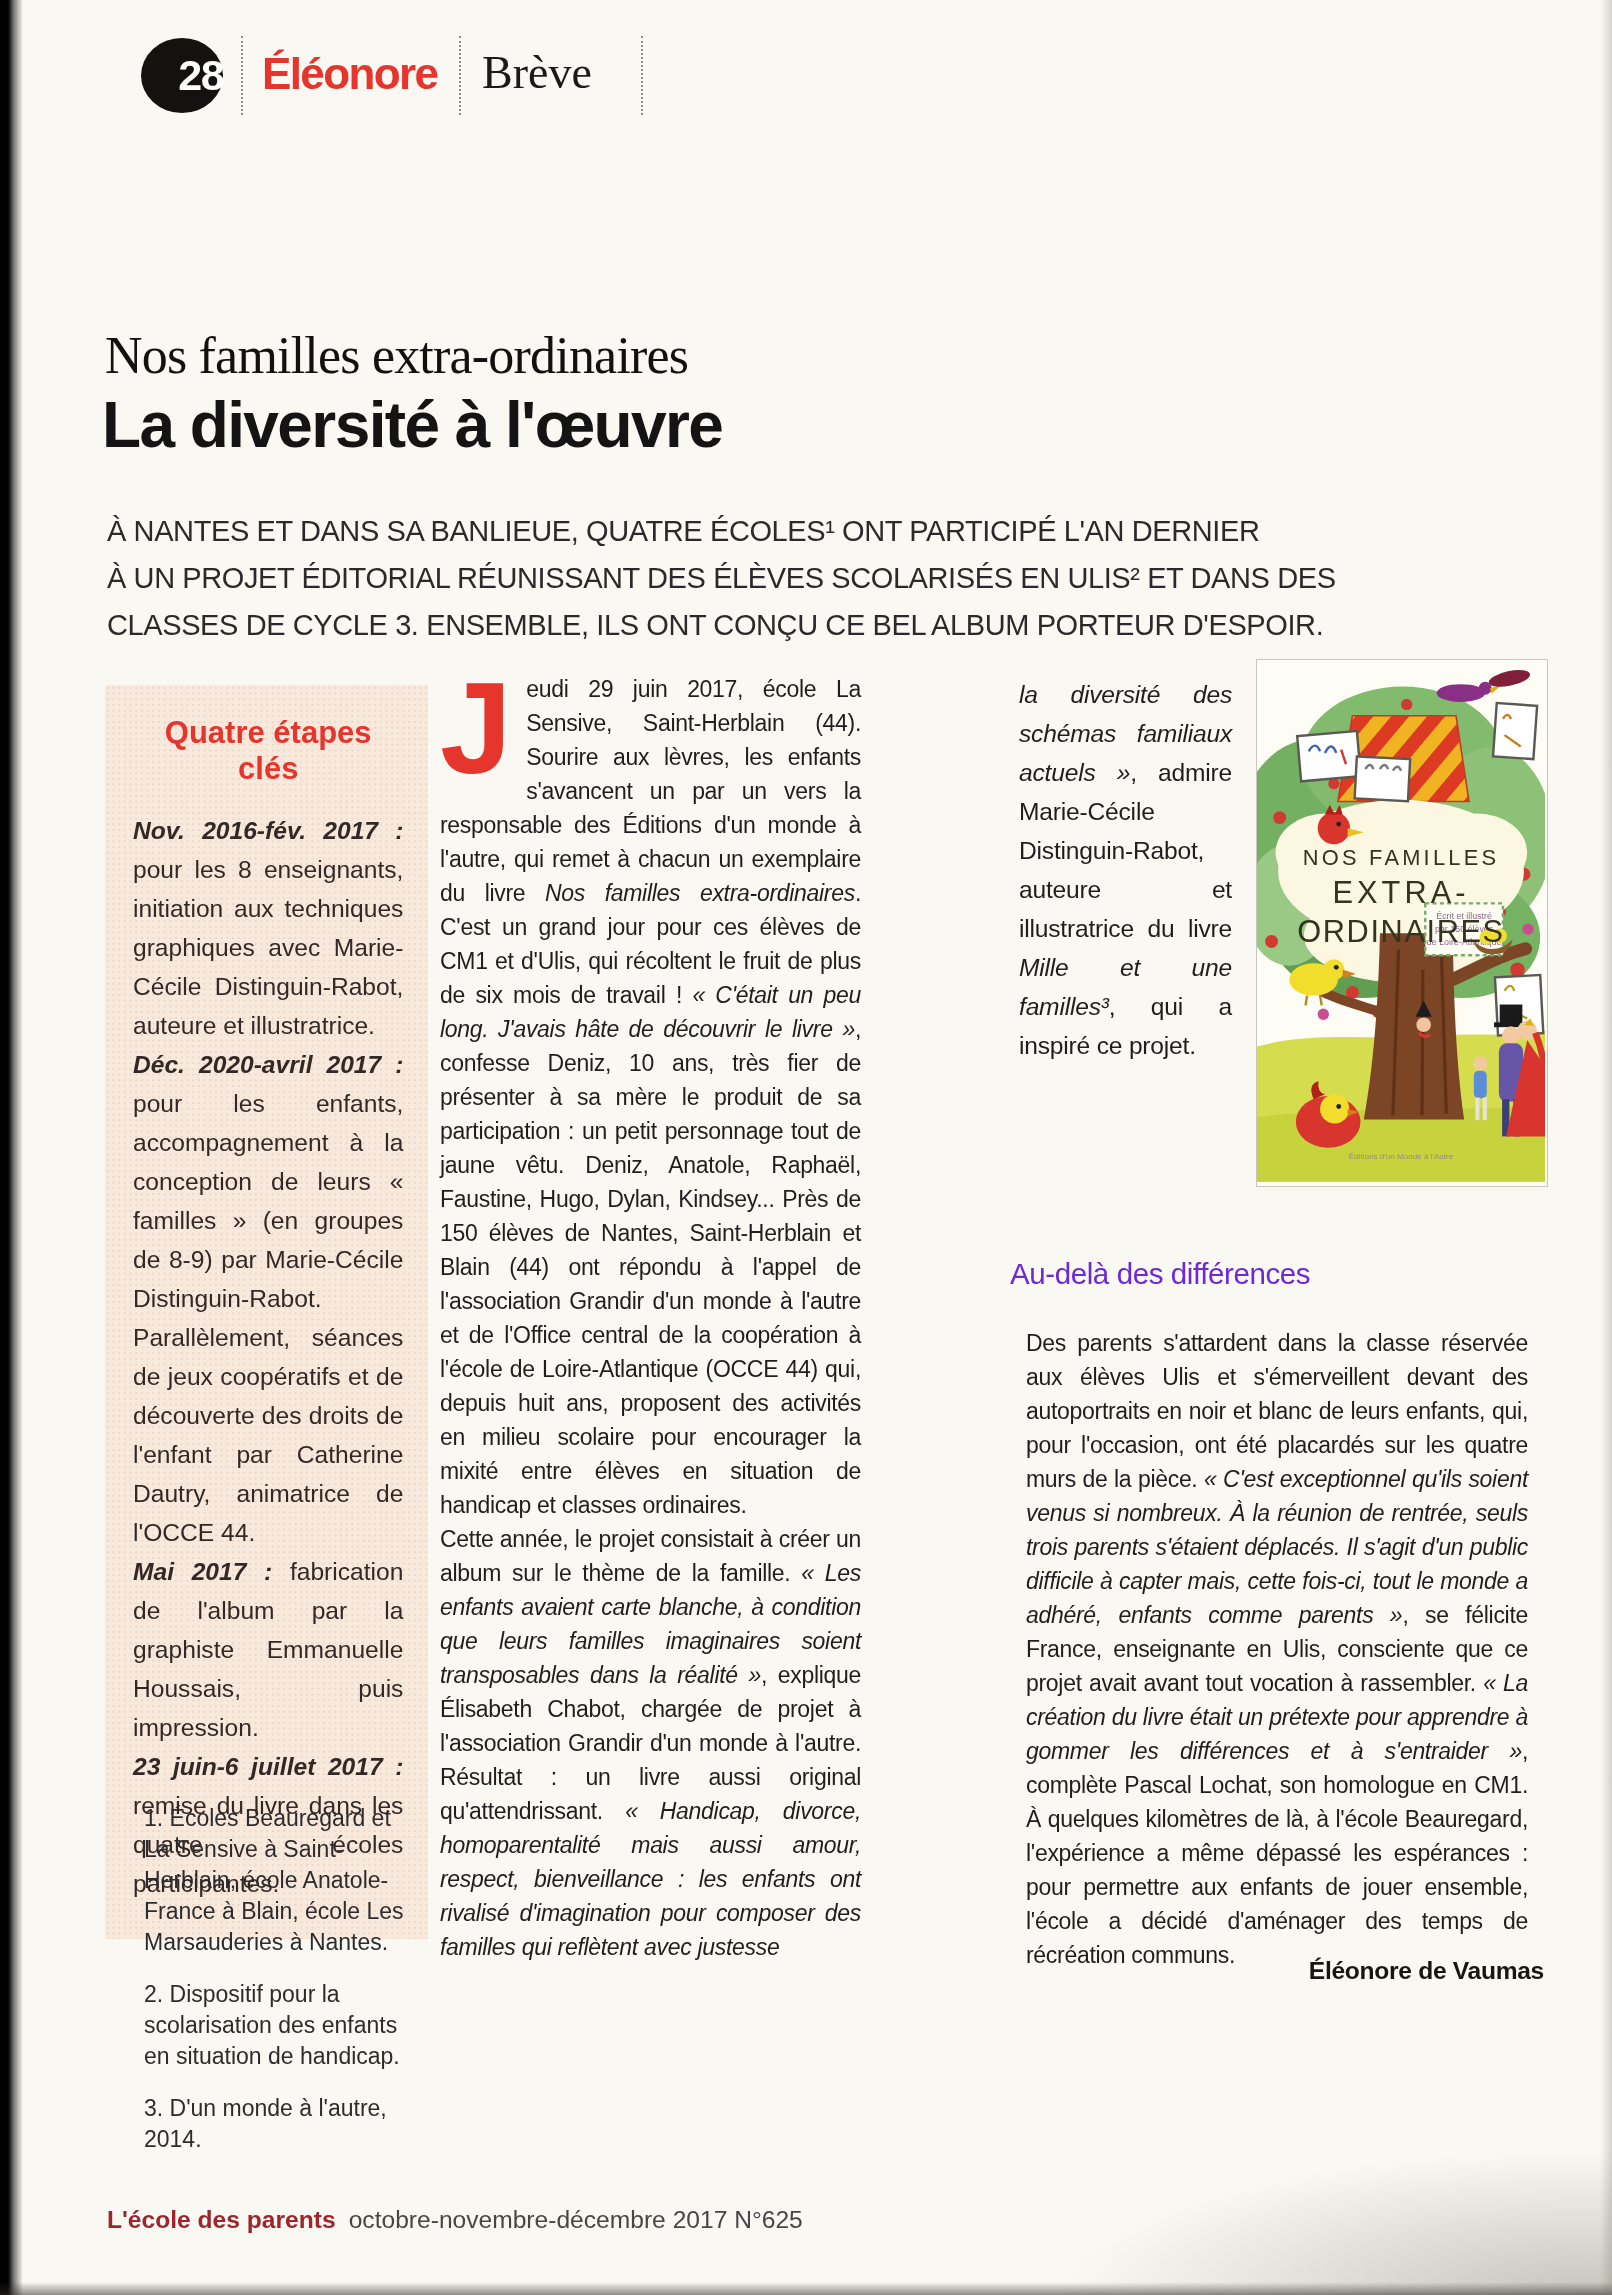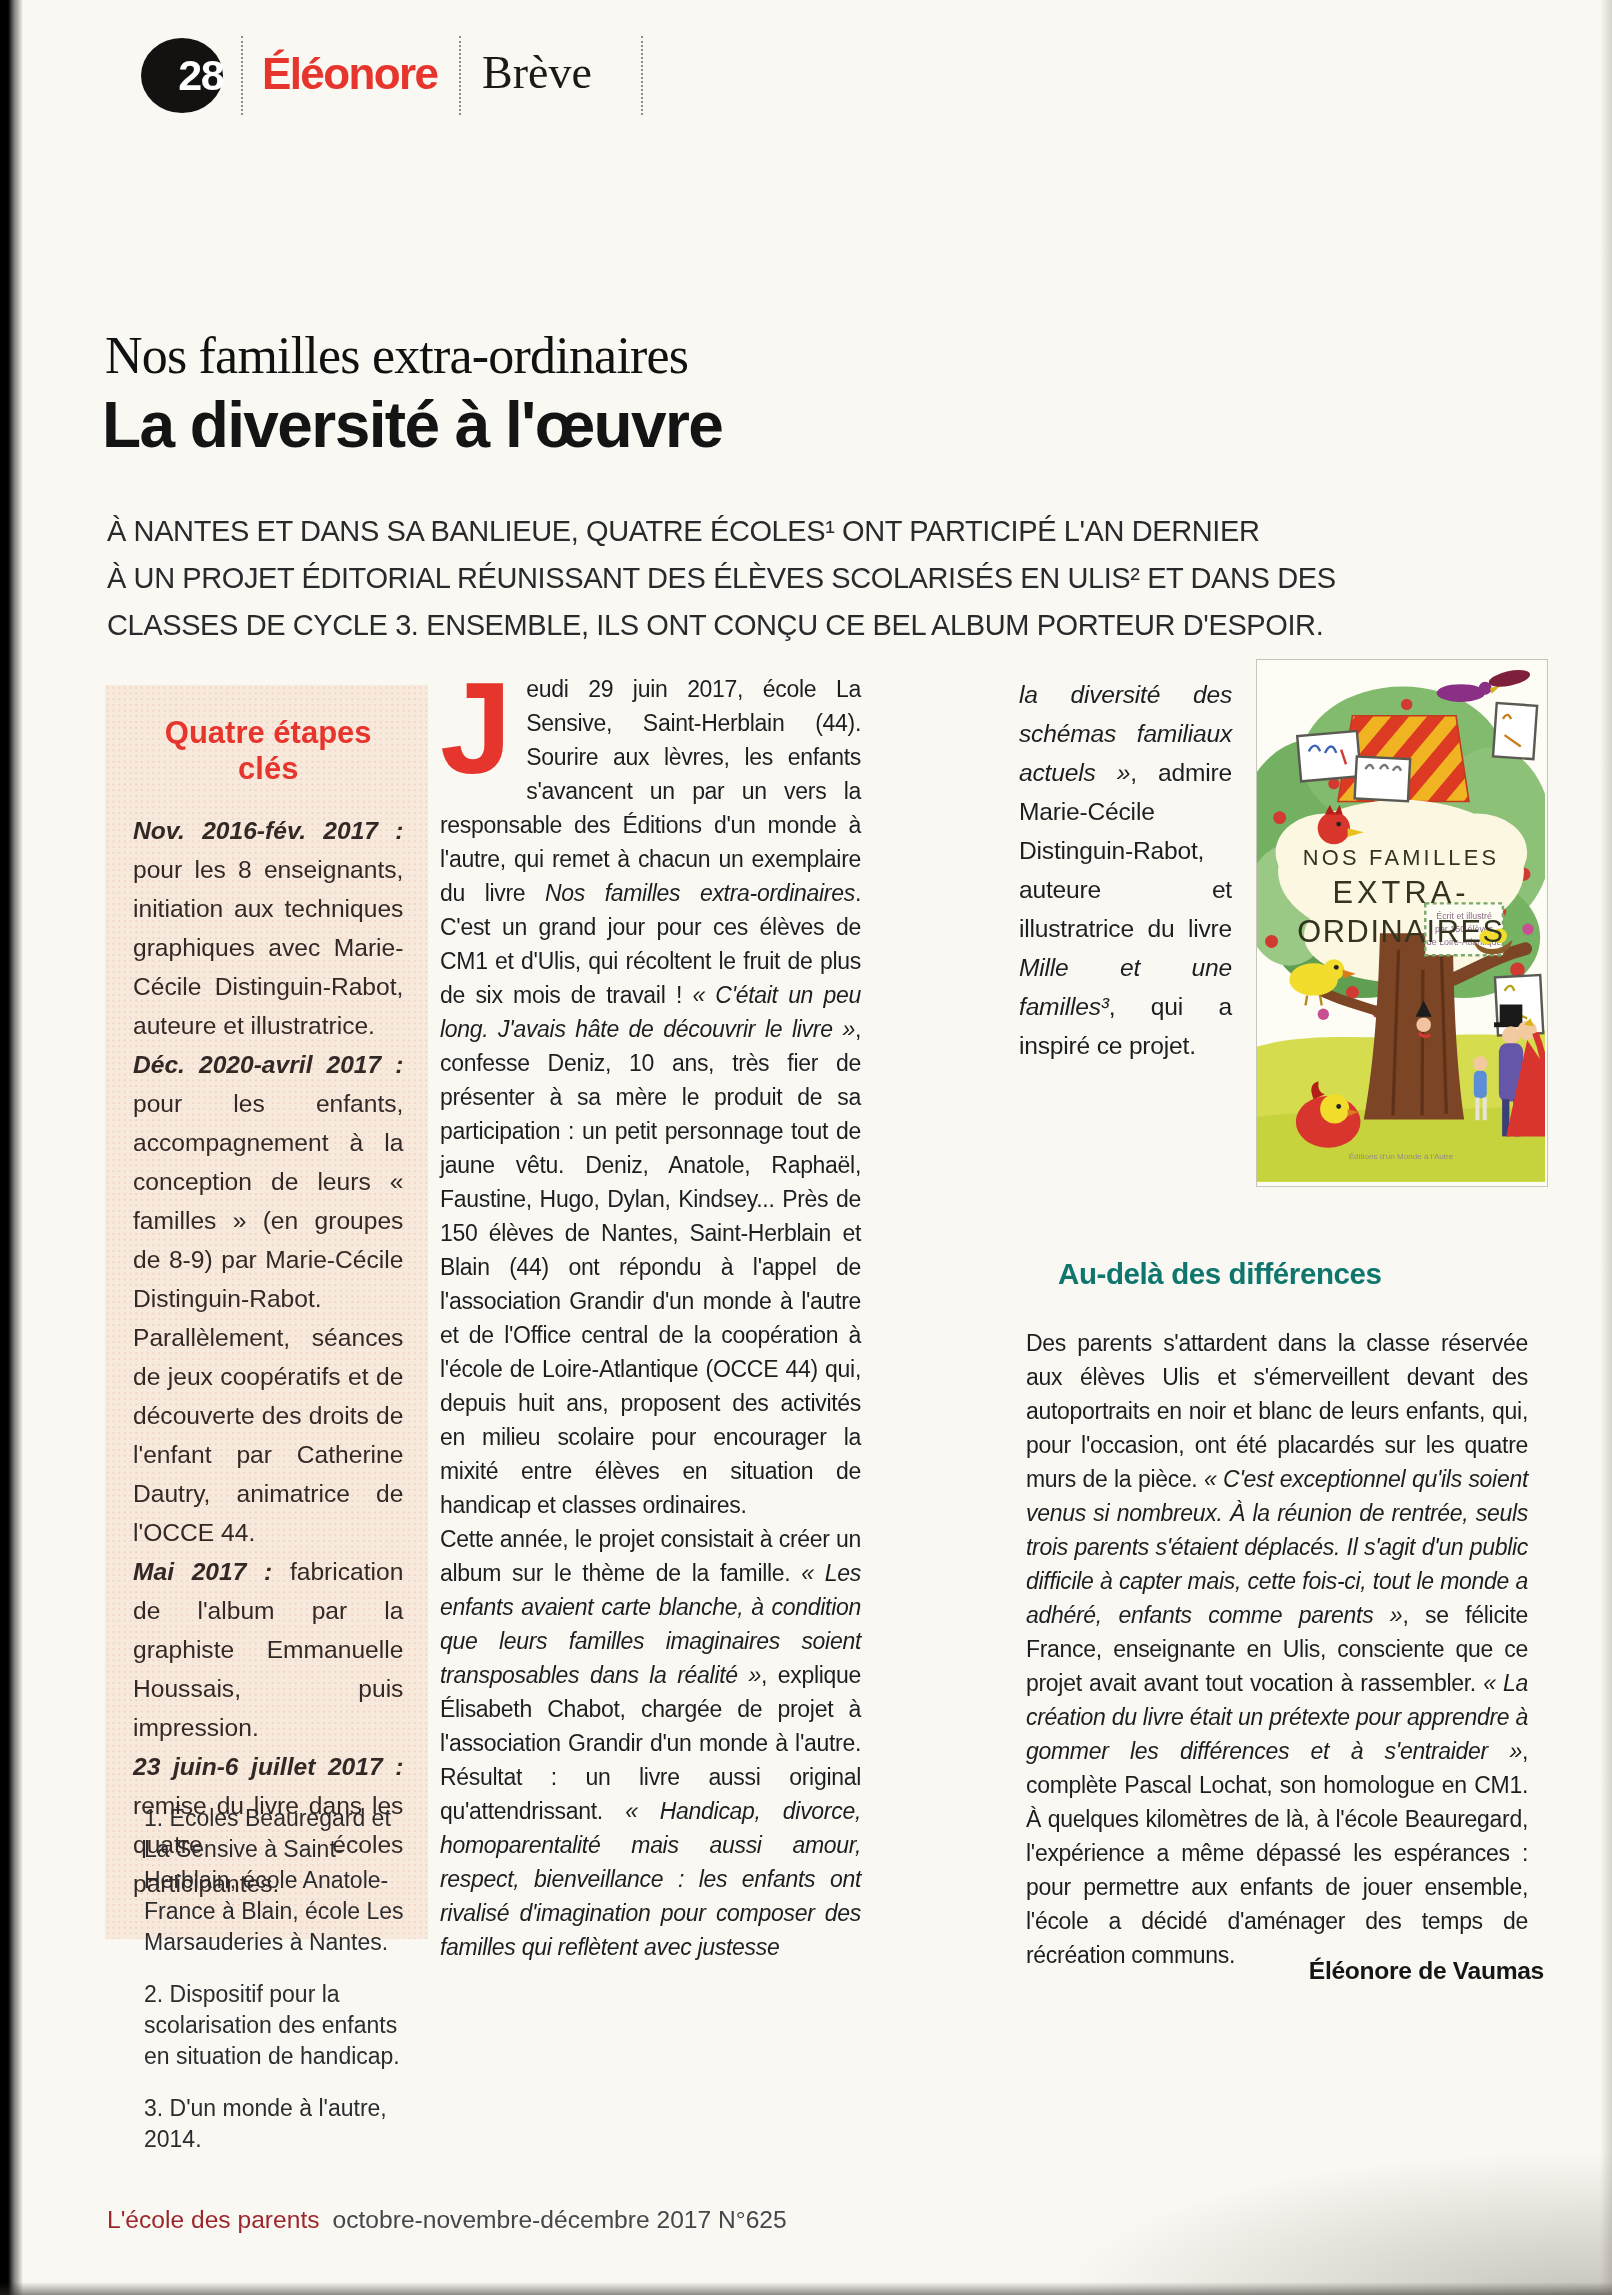--- a/index.html
+++ b/index.html
@@ -60,8 +60,8 @@
   .it{font-style:italic;}
   .col-narrow{position:absolute;left:1019px;top:675px;width:213px;font-size:24.6px;
     line-height:39px;letter-spacing:-0.2px;text-align:justify;color:#1e1e20;}
-  .subhead{position:absolute;left:1010px;top:1257px;font-size:29.5px;font-weight:bold;
-    color:#0f766e;letter-spacing:-0.4px;margin-left:48px;}
+  .subhead{position:absolute;left:1010px;top:1257px;font-size:29.5px;font-weight:normal;
+    color:#6d28d9;letter-spacing:-0.4px;}
   .col-right{position:absolute;left:1010px;top:1310px;width:534px;font-size:23px;
     line-height:34px;letter-spacing:-0.3px;text-align:justify;color:#1e1e20;}
   .col-right p{margin:16px;}

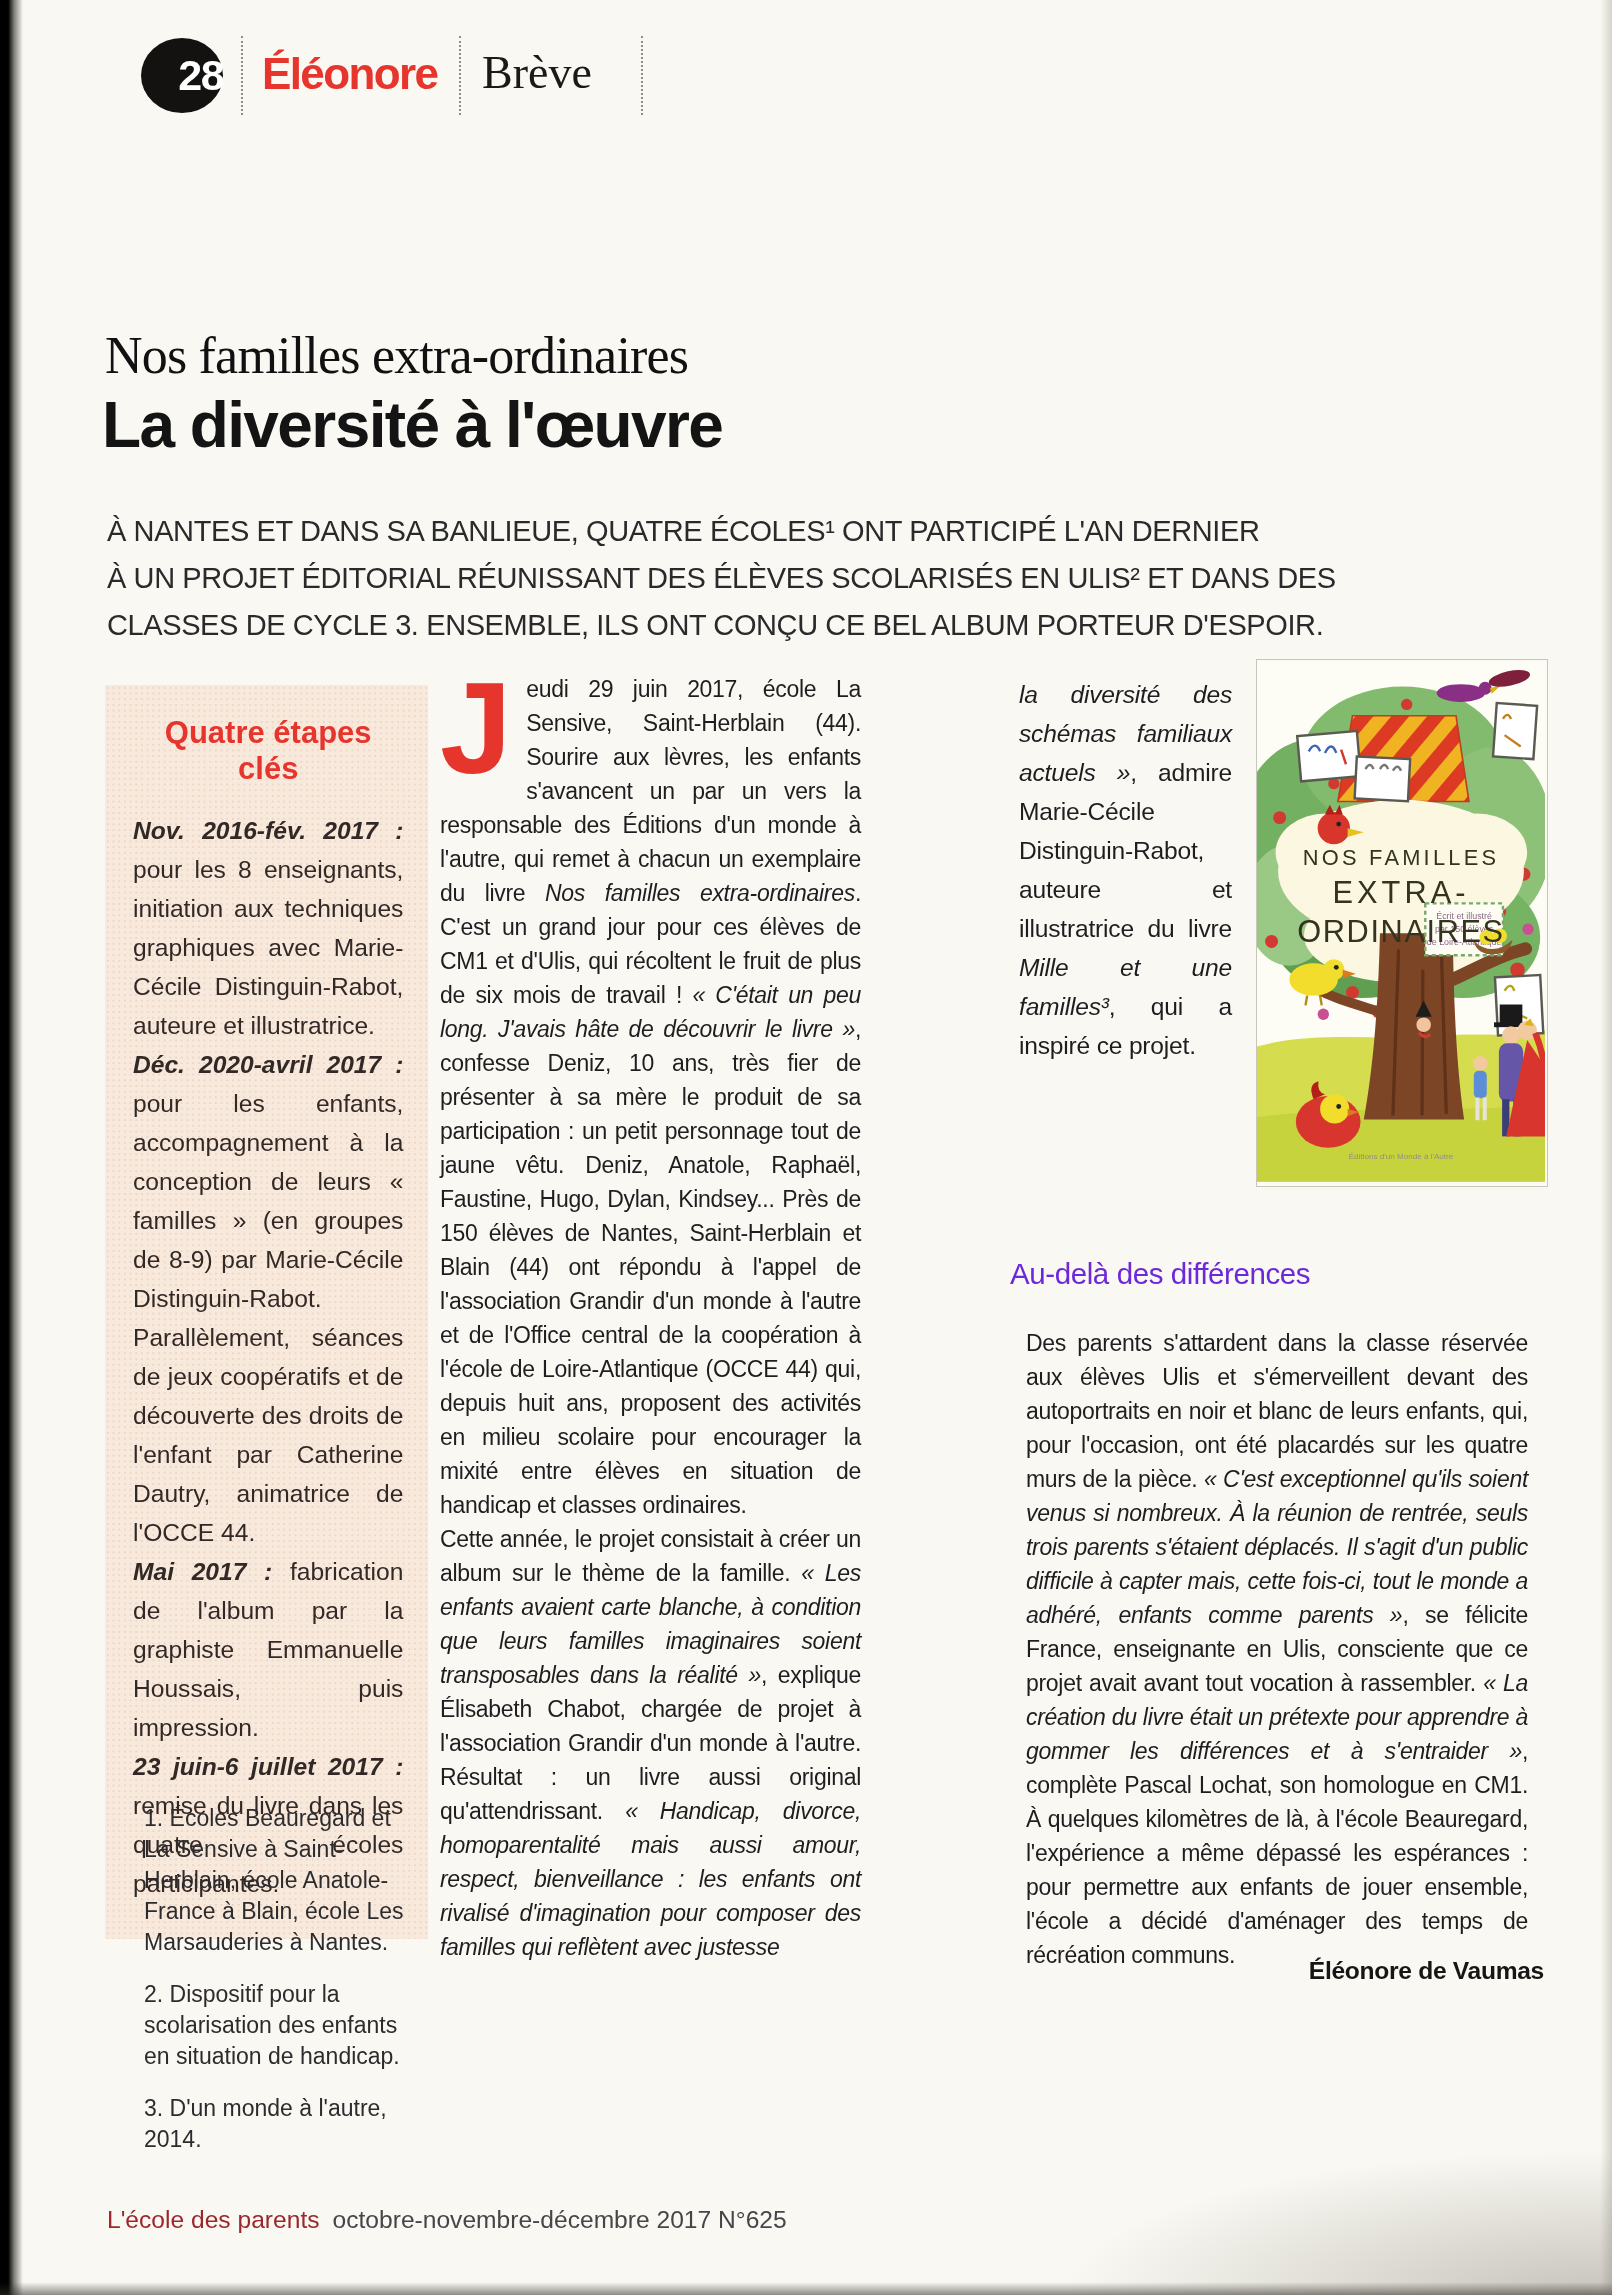--- a/index.html
+++ b/index.html
@@ -72,7 +72,7 @@
   .book-cover svg{display:block;font-family:"Liberation Sans",sans-serif;}
   
   .footer{position:absolute;left:107px;top:2206px;font-size:24.6px;}
-  .footer .mag{color:#9c262c;font-weight:normal;}
+  .footer .mag{color:#9c262c;font-weight:bold;}
   .footer .issue{color:#46464a;margin-left:13px;}
 </style>
 </head>

